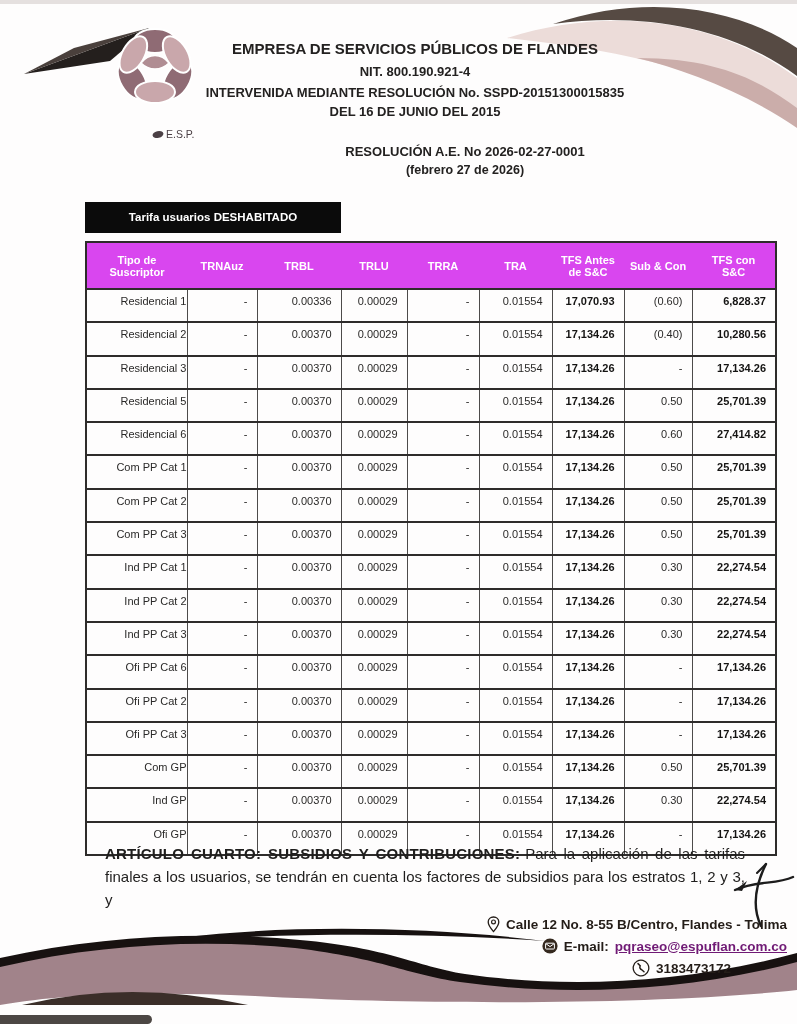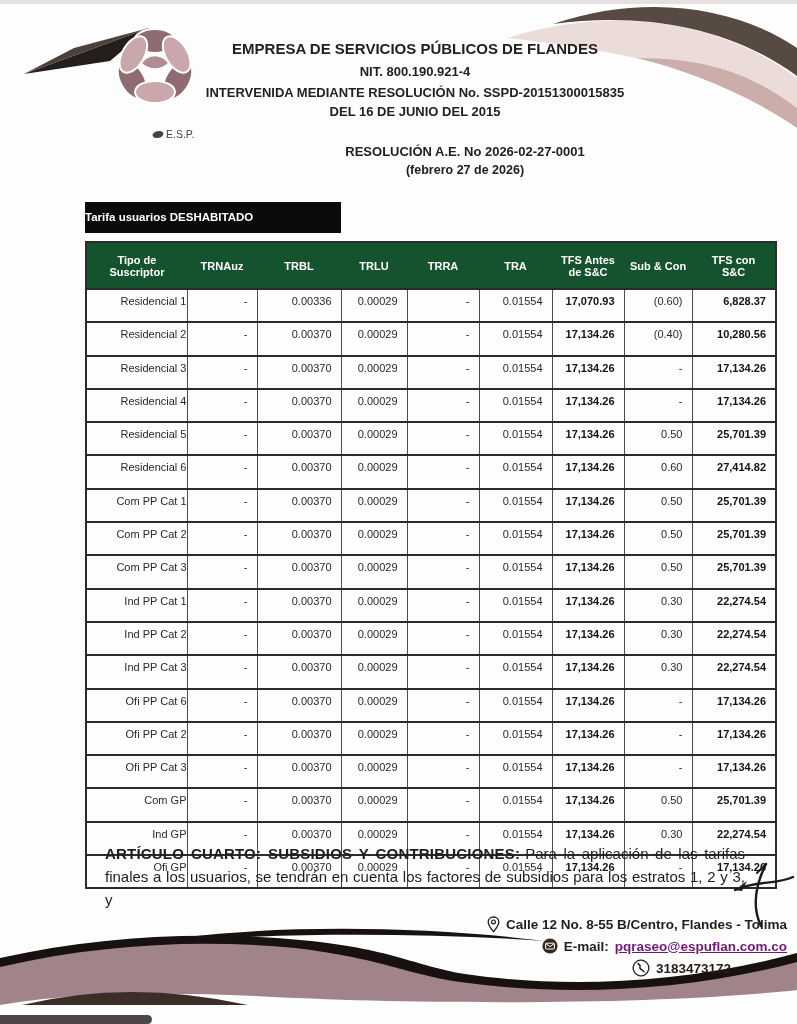--- a/index.html
+++ b/index.html
@@ -34,7 +34,7 @@
 
   
   .banner{position:absolute;left:85px;top:202px;width:256px;height:31px;background:#0b0b0b;
-    color:#fff;font-size:11.5px;font-weight:bold;text-align:left;line-height:31px;}
+    color:#fff;font-size:11.5px;font-weight:bold;text-align:center;line-height:31px;}
   table.tariff{position:absolute;left:85px;top:241px;width:690px;border-collapse:collapse;
     table-layout:fixed;border:2px solid #2e2c2b;}
   table.tariff thead th{background:#14532d;color:#fff;height:45px;font-size:11px;font-weight:bold;

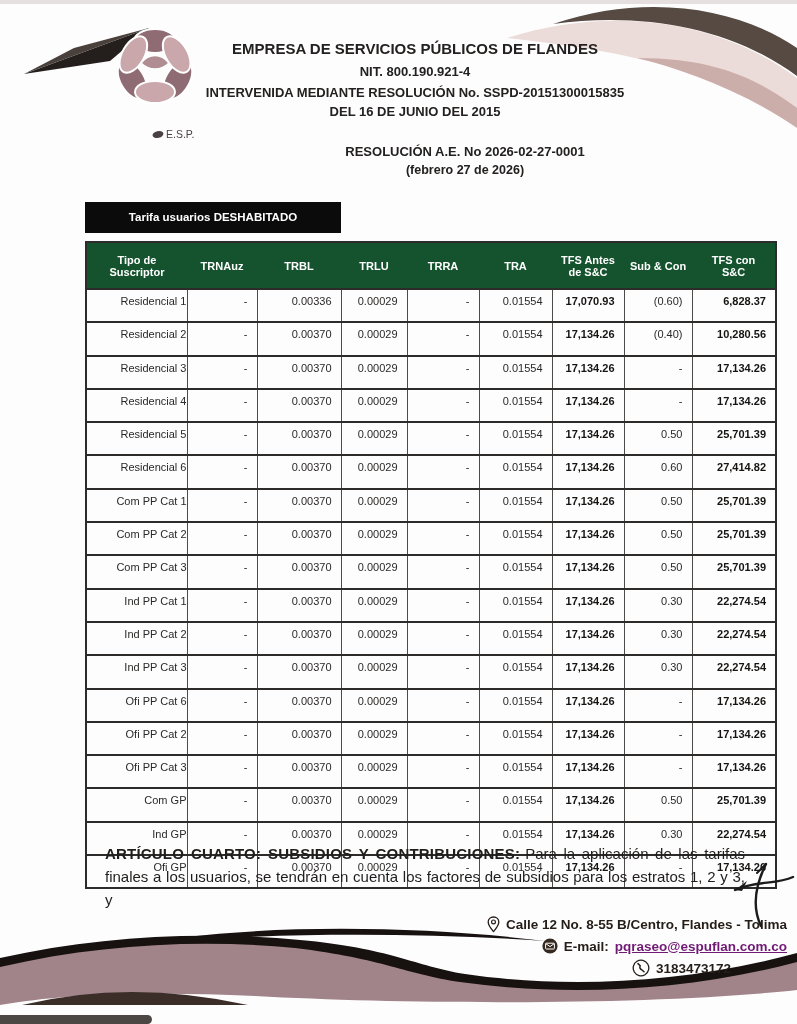--- a/index.html
+++ b/index.html
@@ -37,7 +37,7 @@
     color:#fff;font-size:11.5px;font-weight:bold;text-align:center;line-height:31px;}
   table.tariff{position:absolute;left:85px;top:241px;width:690px;border-collapse:collapse;
     table-layout:fixed;border:2px solid #2e2c2b;}
-  table.tariff thead th{background:#14532d;color:#fff;height:45px;font-size:11px;font-weight:bold;
+  table.tariff thead th{background:#d946ef;color:#fff;height:45px;font-size:11px;font-weight:bold;
     text-align:center;vertical-align:middle;white-space:pre-line;padding:0 2px;border:none;}
   table.tariff tbody td{height:26.3px;font-size:11px;color:#2a2928;text-align:right;
     vertical-align:top;padding:5px 9px 0 0;border-top:2px solid #2e2c2b;border-left:1px solid #4d4b4a;

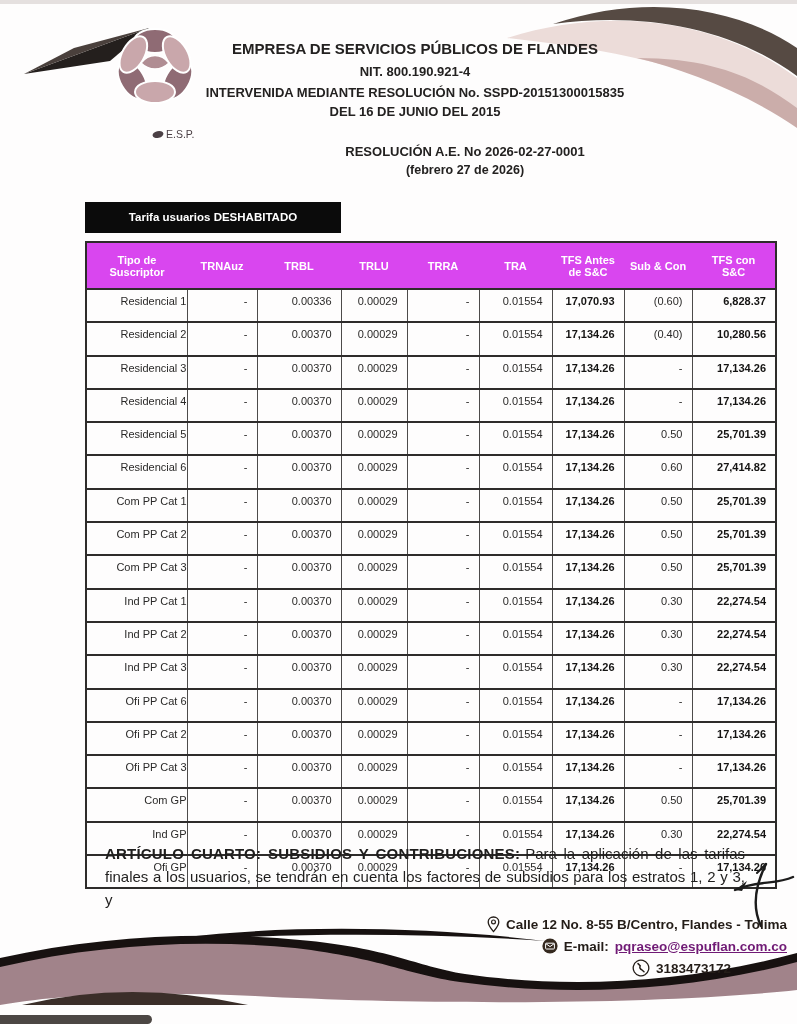--- a/index.html
+++ b/index.html
@@ -179,17 +179,6 @@
       <td>17,134.26</td>
     </tr>
         <tr>
-      <td>Residencial 4</td>
-      <td>-</td>
-      <td>0.00370</td>
-      <td>0.00029</td>
-      <td>-</td>
-      <td>0.01554</td>
-      <td>17,134.26</td>
-      <td>-</td>
-      <td>17,134.26</td>
-    </tr>
-        <tr>
       <td>Residencial 5</td>
       <td>-</td>
       <td>0.00370</td>

